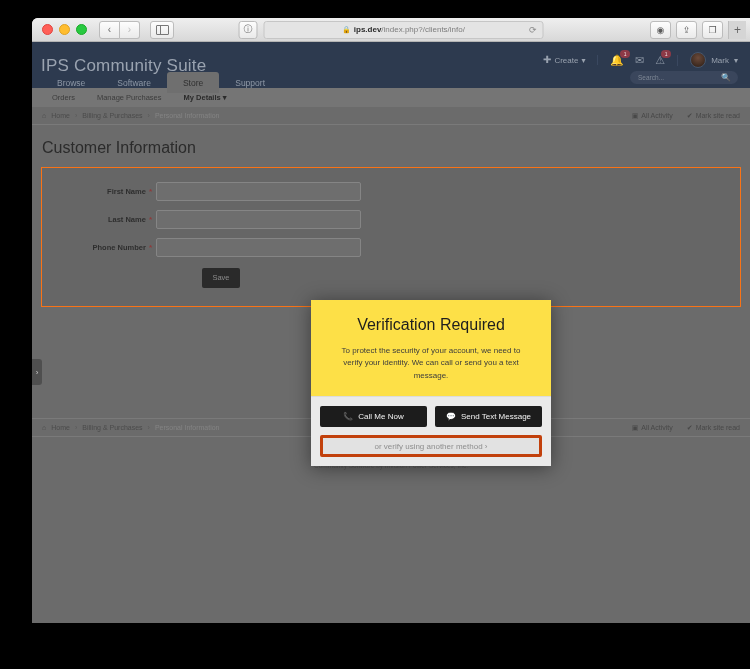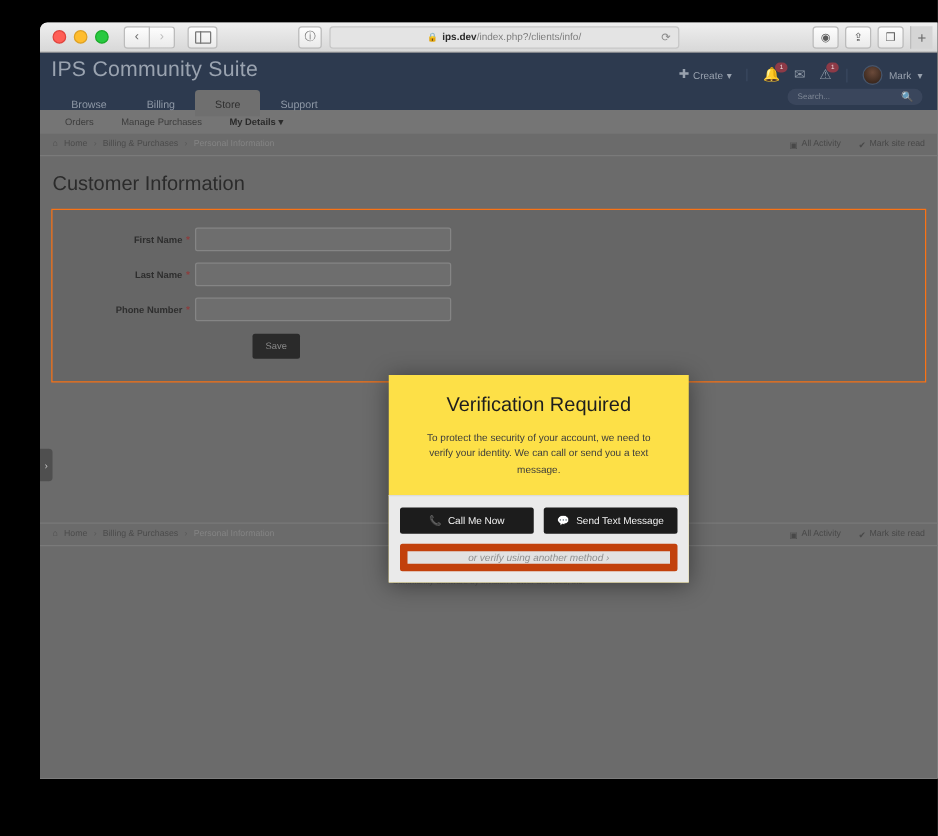--- a/index.html
+++ b/index.html
@@ -93,7 +93,7 @@
     background:#2d3a4f; height:46px; position:relative;
   }
   .site-title{
-    position:absolute;left:9px;top:4px;
+    position:absolute;left:9px;top:14px;
     font-size:17px;color:#9aa3b0;font-weight:400;letter-spacing:.2px;
   }
   .header-tools{

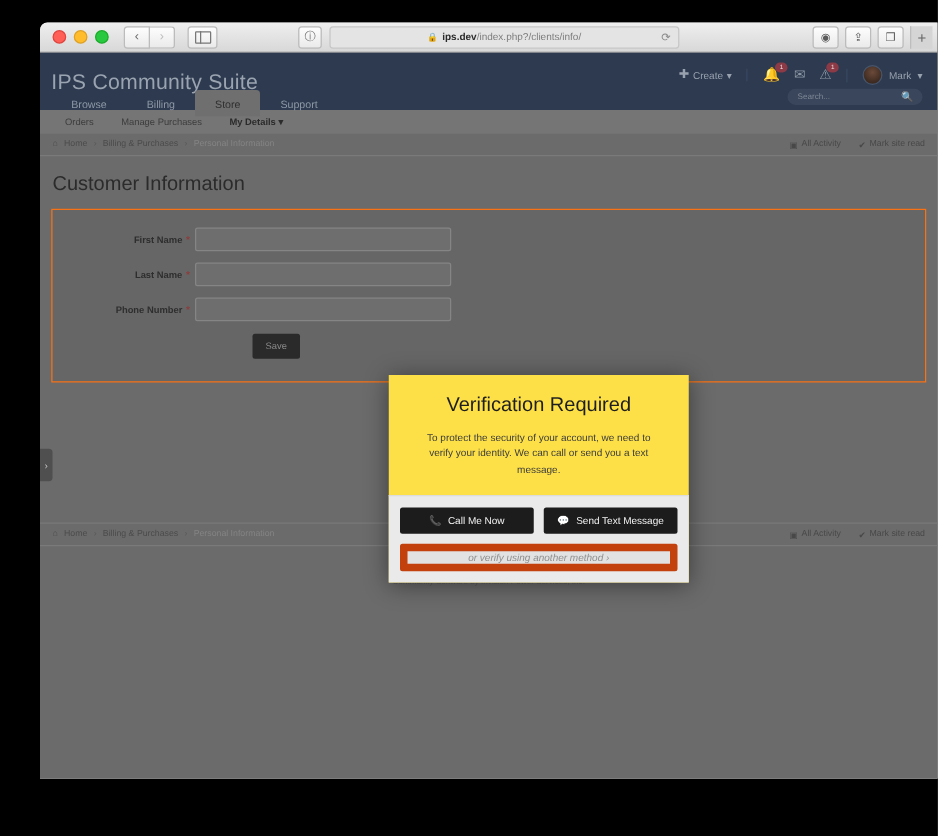--- a/index.html
+++ b/index.html
@@ -306,7 +306,7 @@
 
       <div class="nav-primary">
         <div class="ptab">Browse</div>
-        <div class="ptab">Billing</div>
+        <div class="ptab">Software</div>
         <div class="ptab active">Store</div>
         <div class="ptab">Support</div>
       </div>

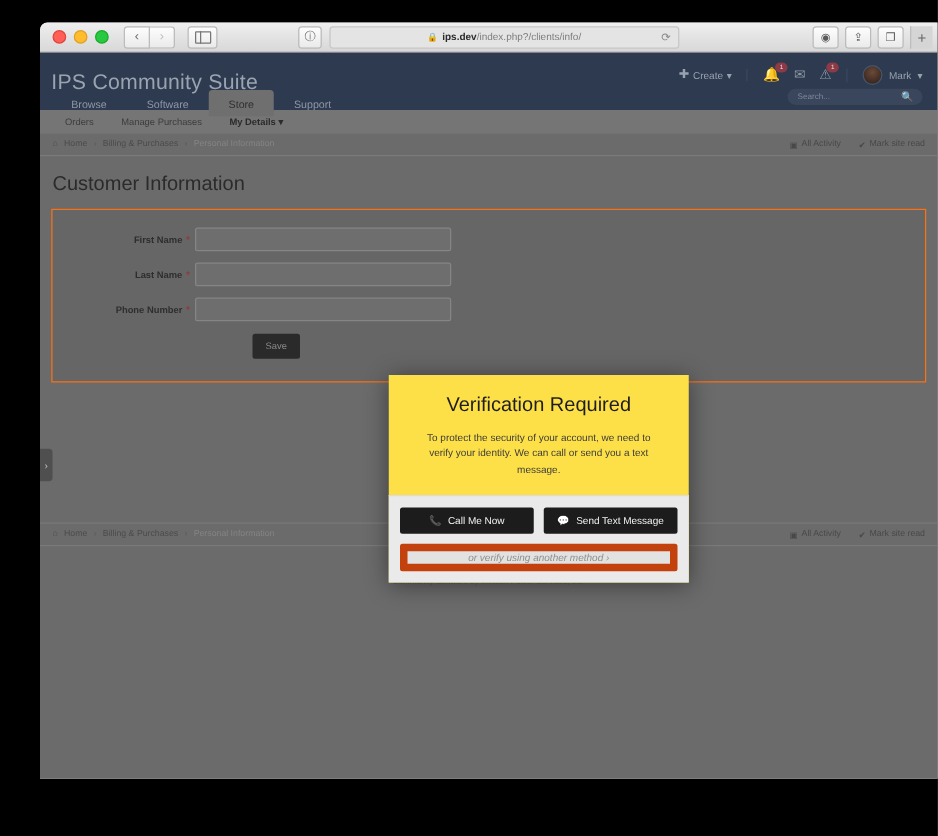--- a/index.html
+++ b/index.html
@@ -233,10 +233,9 @@
   .dark-btn .bi{font-size:8px;}
   .alt-btn{
     margin-top:8px;width:100%;height:22px;
-    background:#e2e2e2;border:6px solid #c2410c;border-radius:2px;
+    background:#e2e2e2;border:3px solid #c2410c;border-radius:2px;
     color:#8e8e8e;font-size:8px;
     font-family:"Liberation Sans",sans-serif;
-    font-style:italic;
   }
 </style>
 </head>

